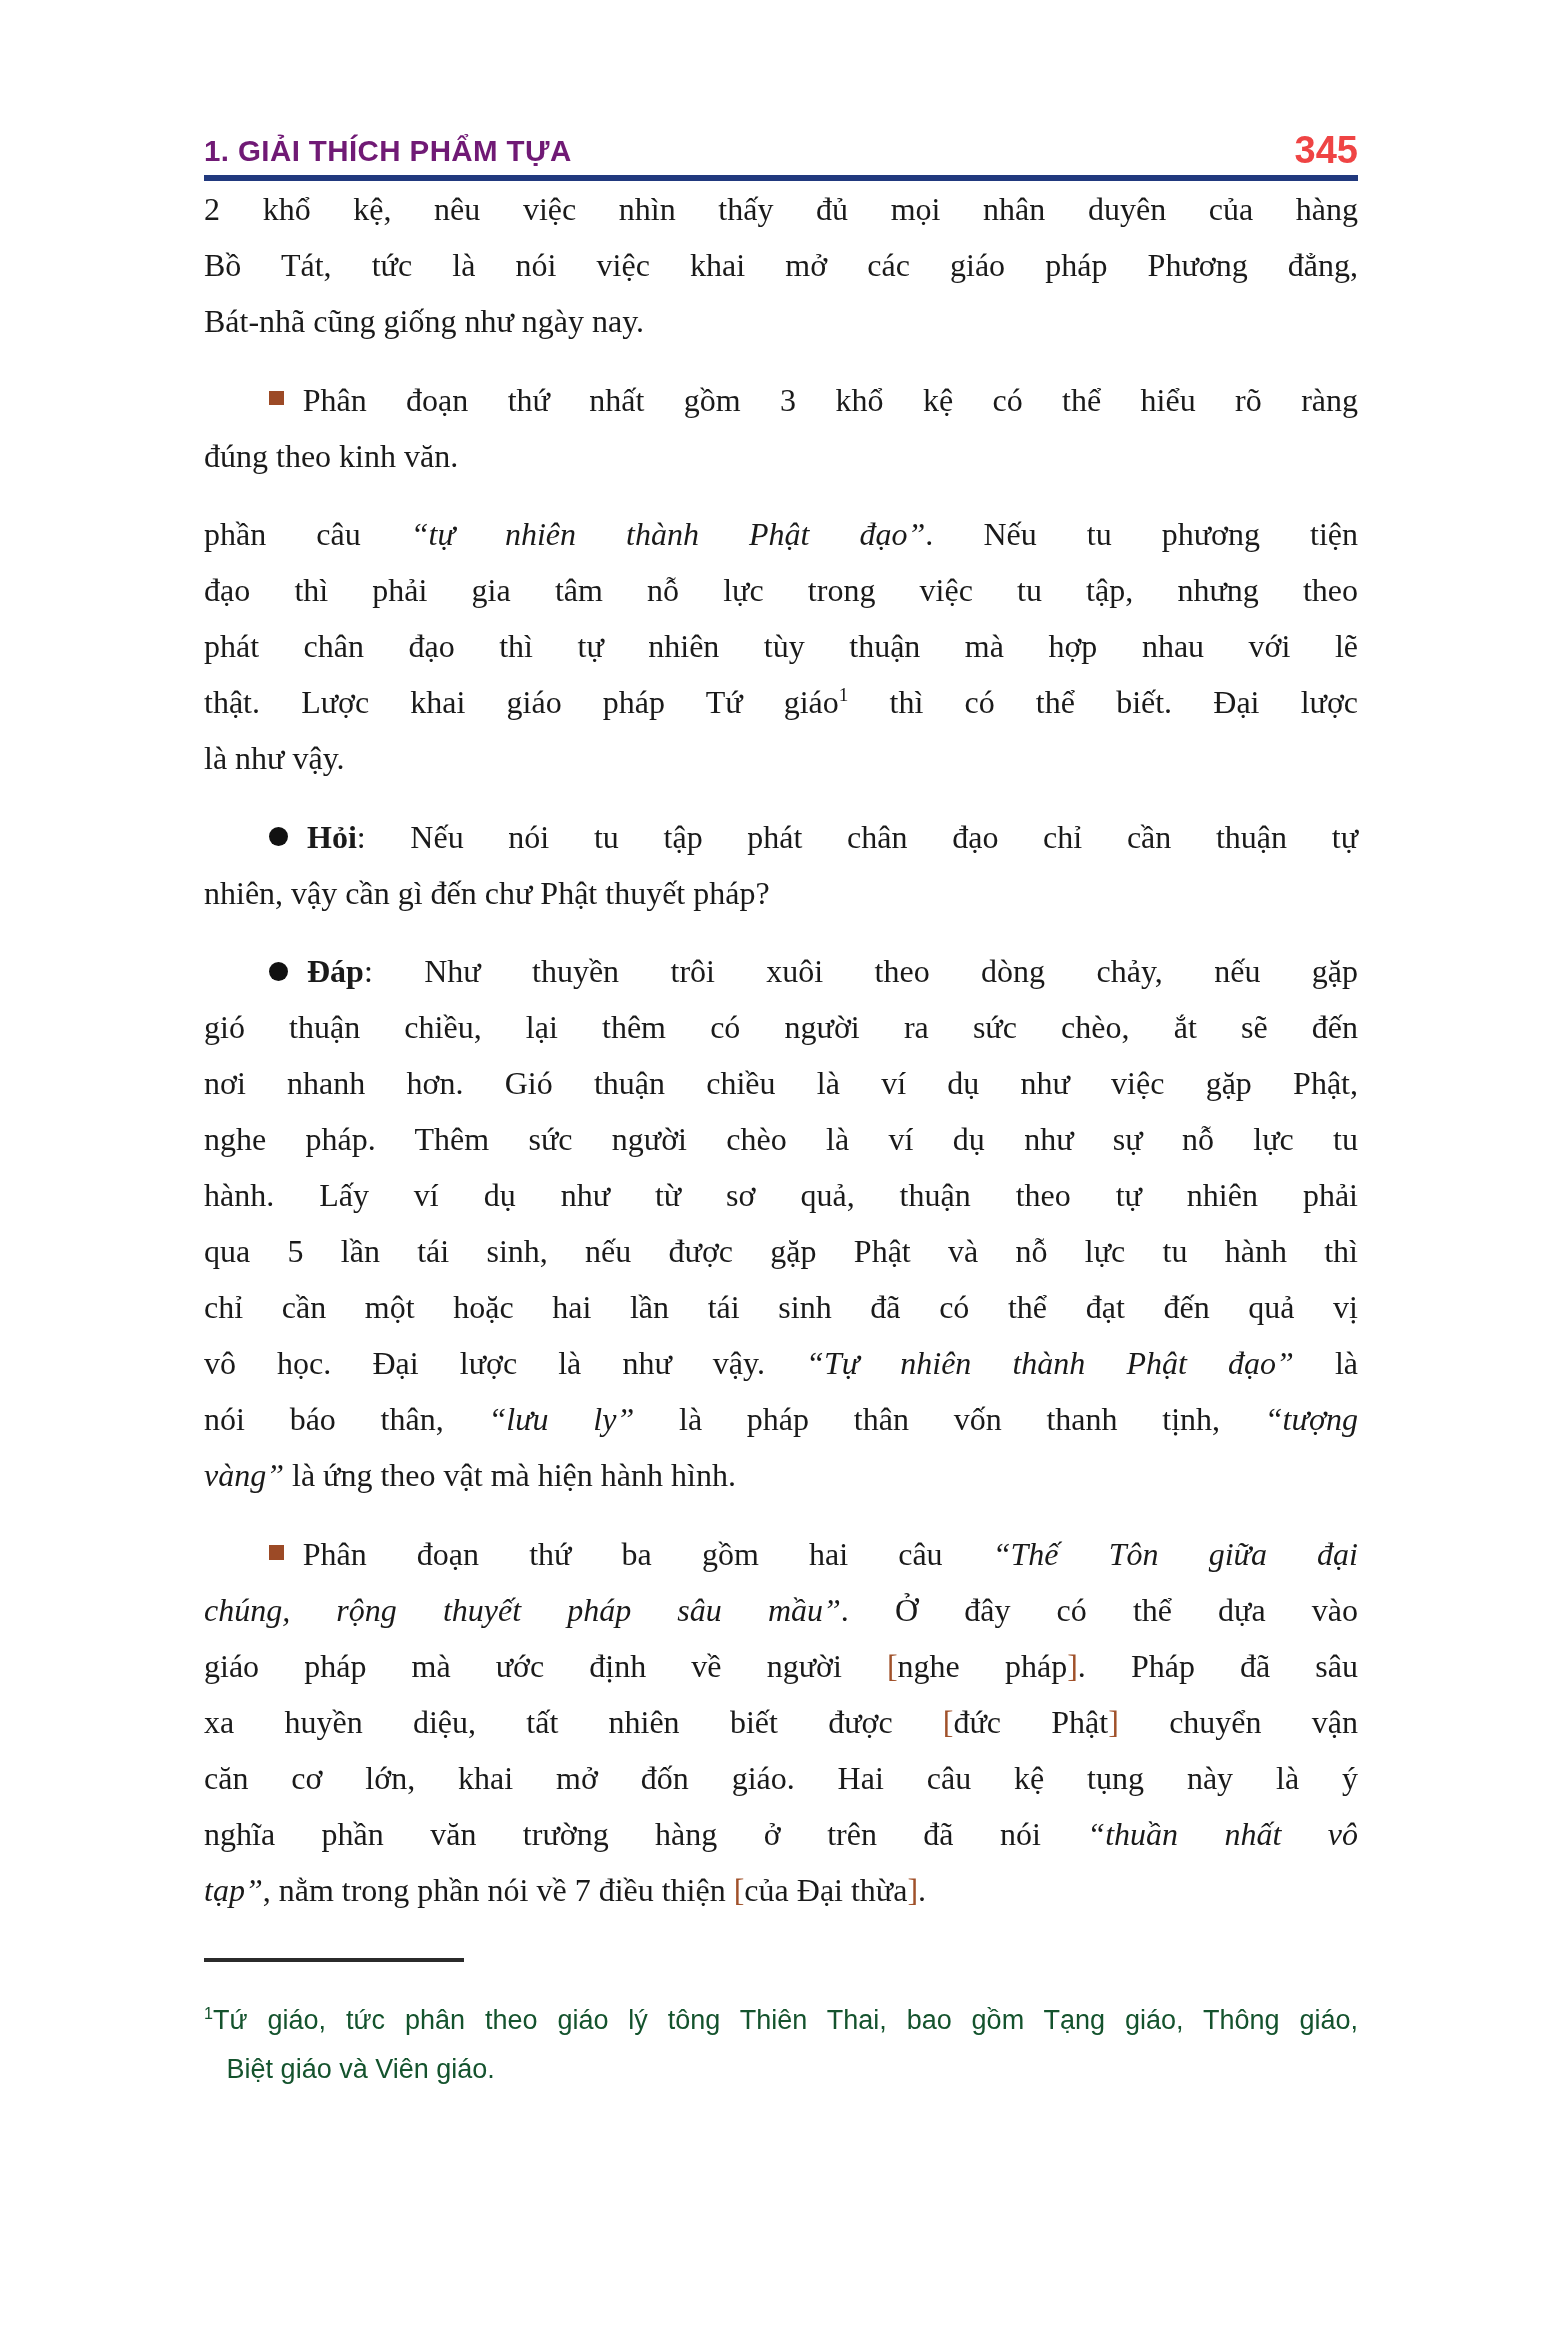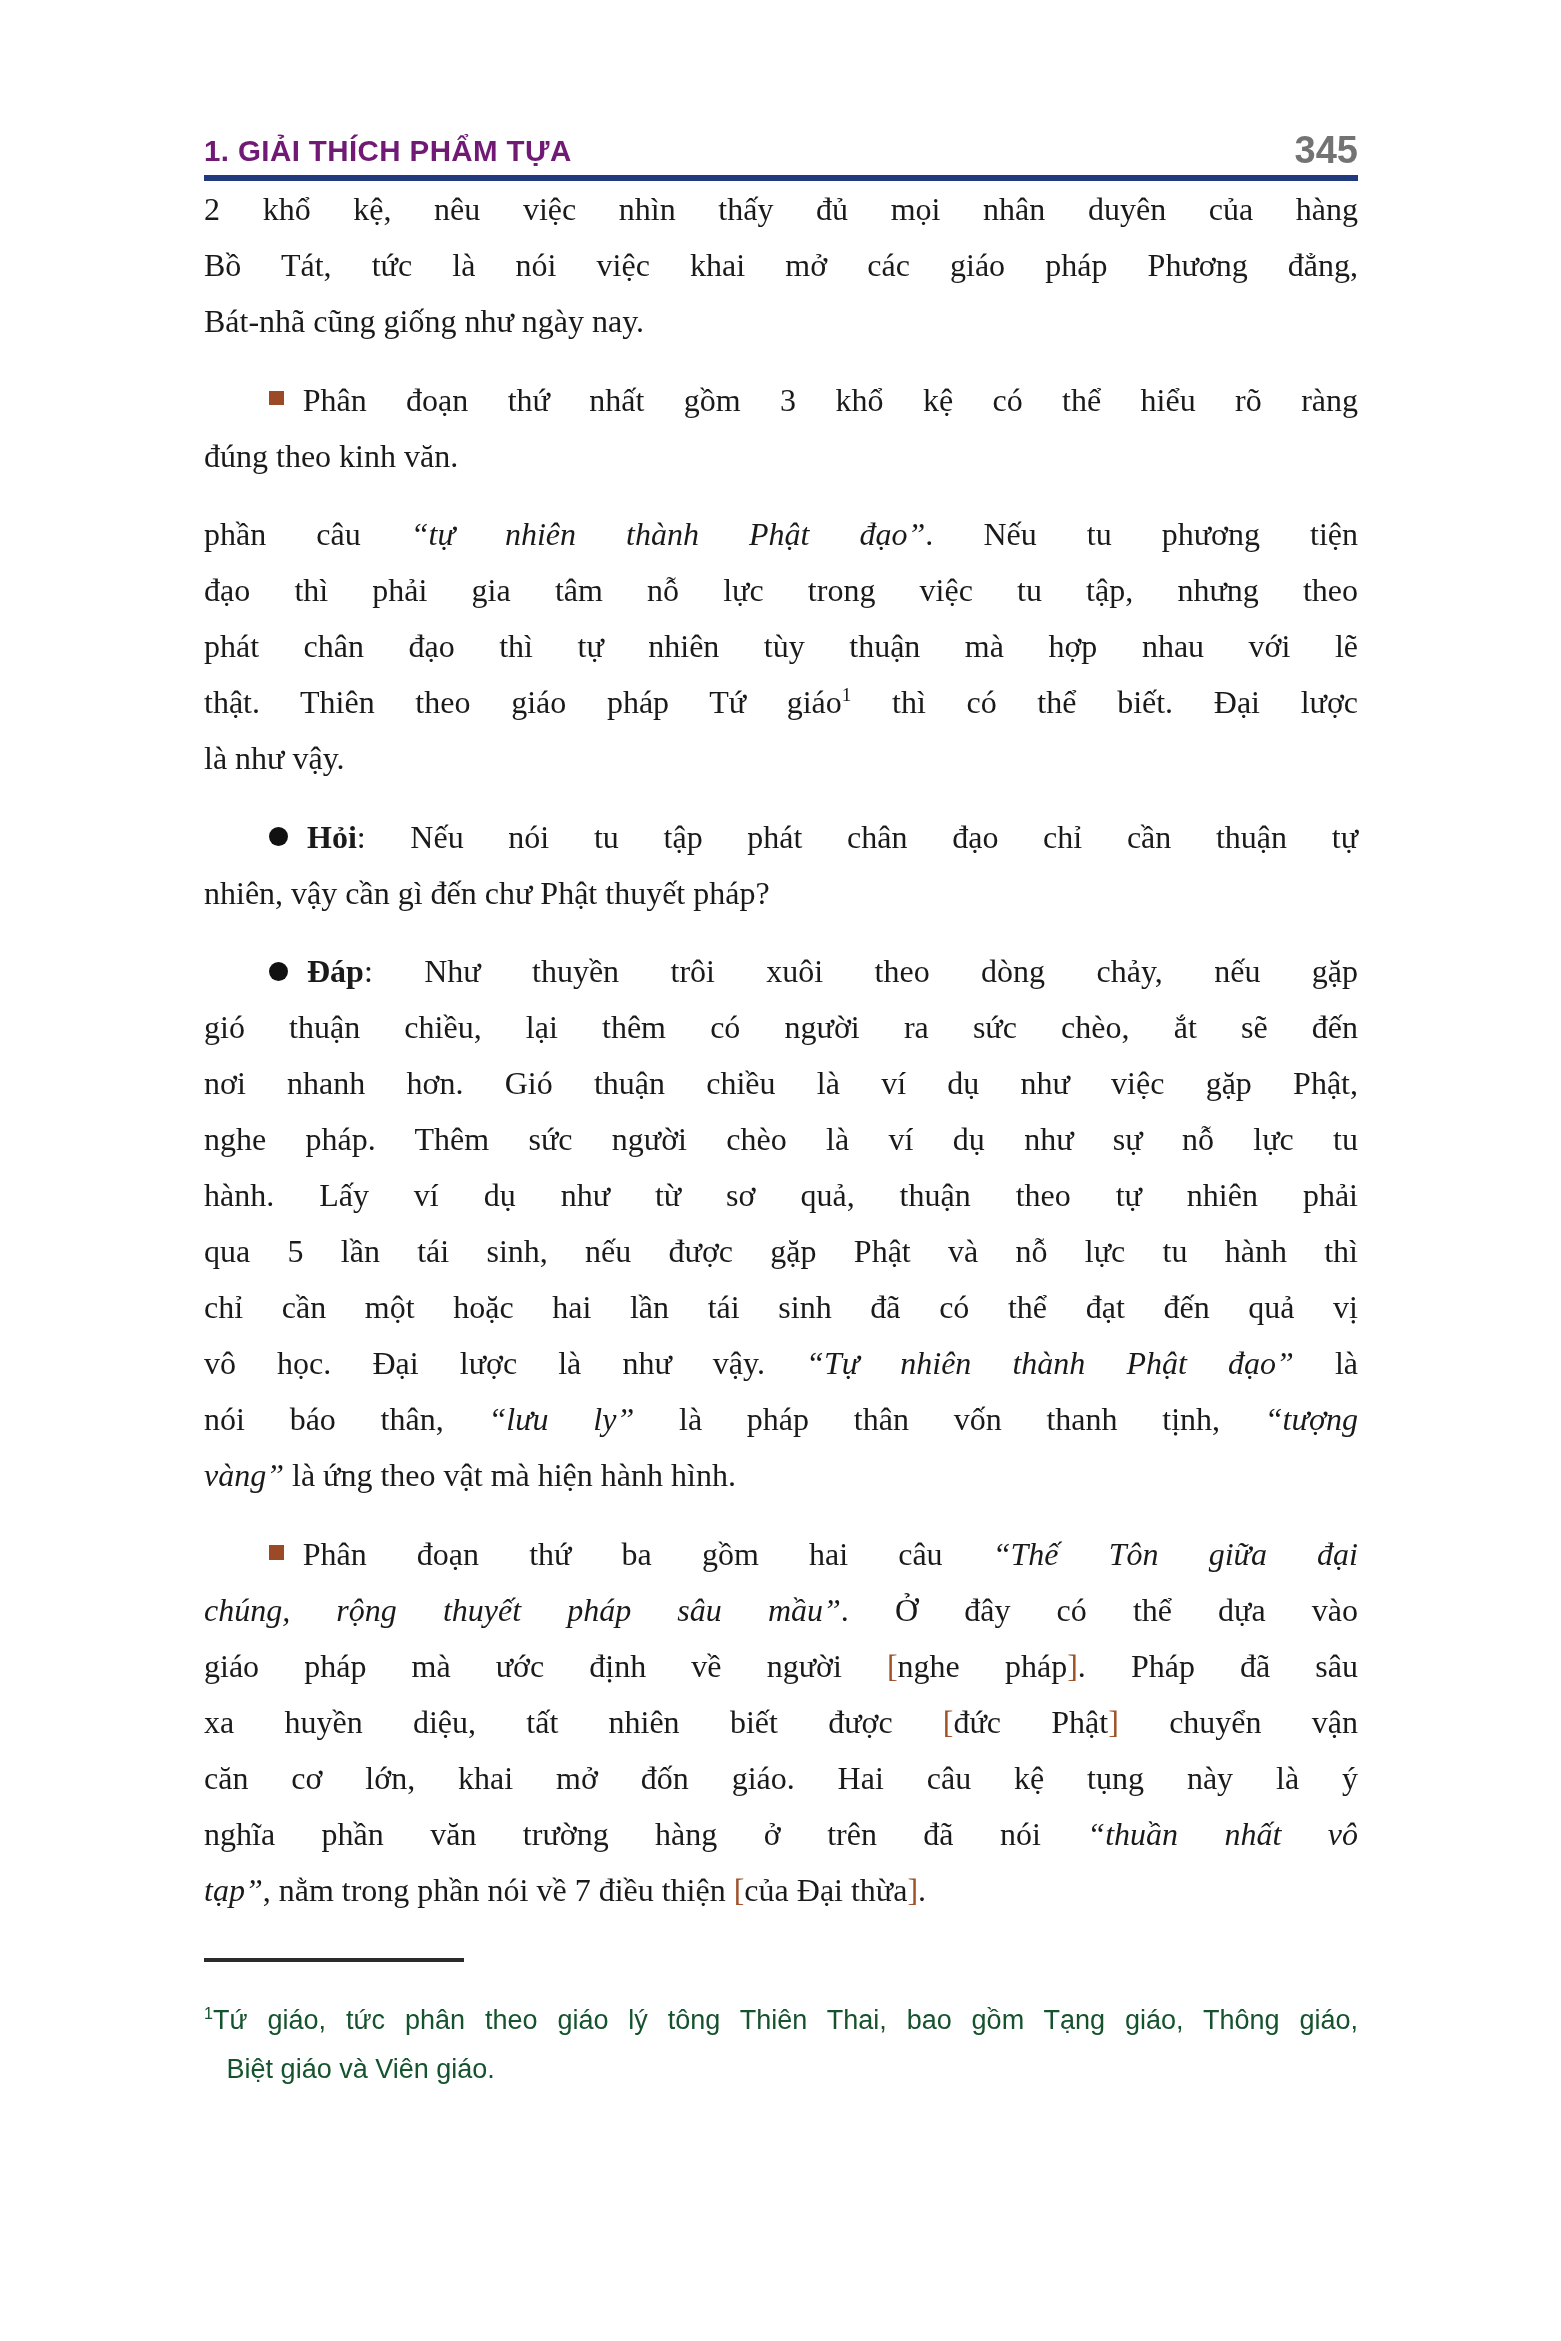--- a/index.html
+++ b/index.html
@@ -10,7 +10,7 @@
   .header-row{position:relative;height:54px;
         font-family:"Liberation Sans","DejaVu Sans",sans-serif;font-weight:bold;}
   .section-title{position:absolute;left:0;bottom:7px;font-size:29.5px;letter-spacing:0.4px;}
-  .page-number{position:absolute;right:0;bottom:3.5px;font-size:38px;color:#737373;}
+  .page-number{position:absolute;right:0;bottom:3.5px;font-size:38px;color:#ef4444;}
   .header-rule{height:6px;}
 
   .body-text{font-size:32px;line-height:56px;}

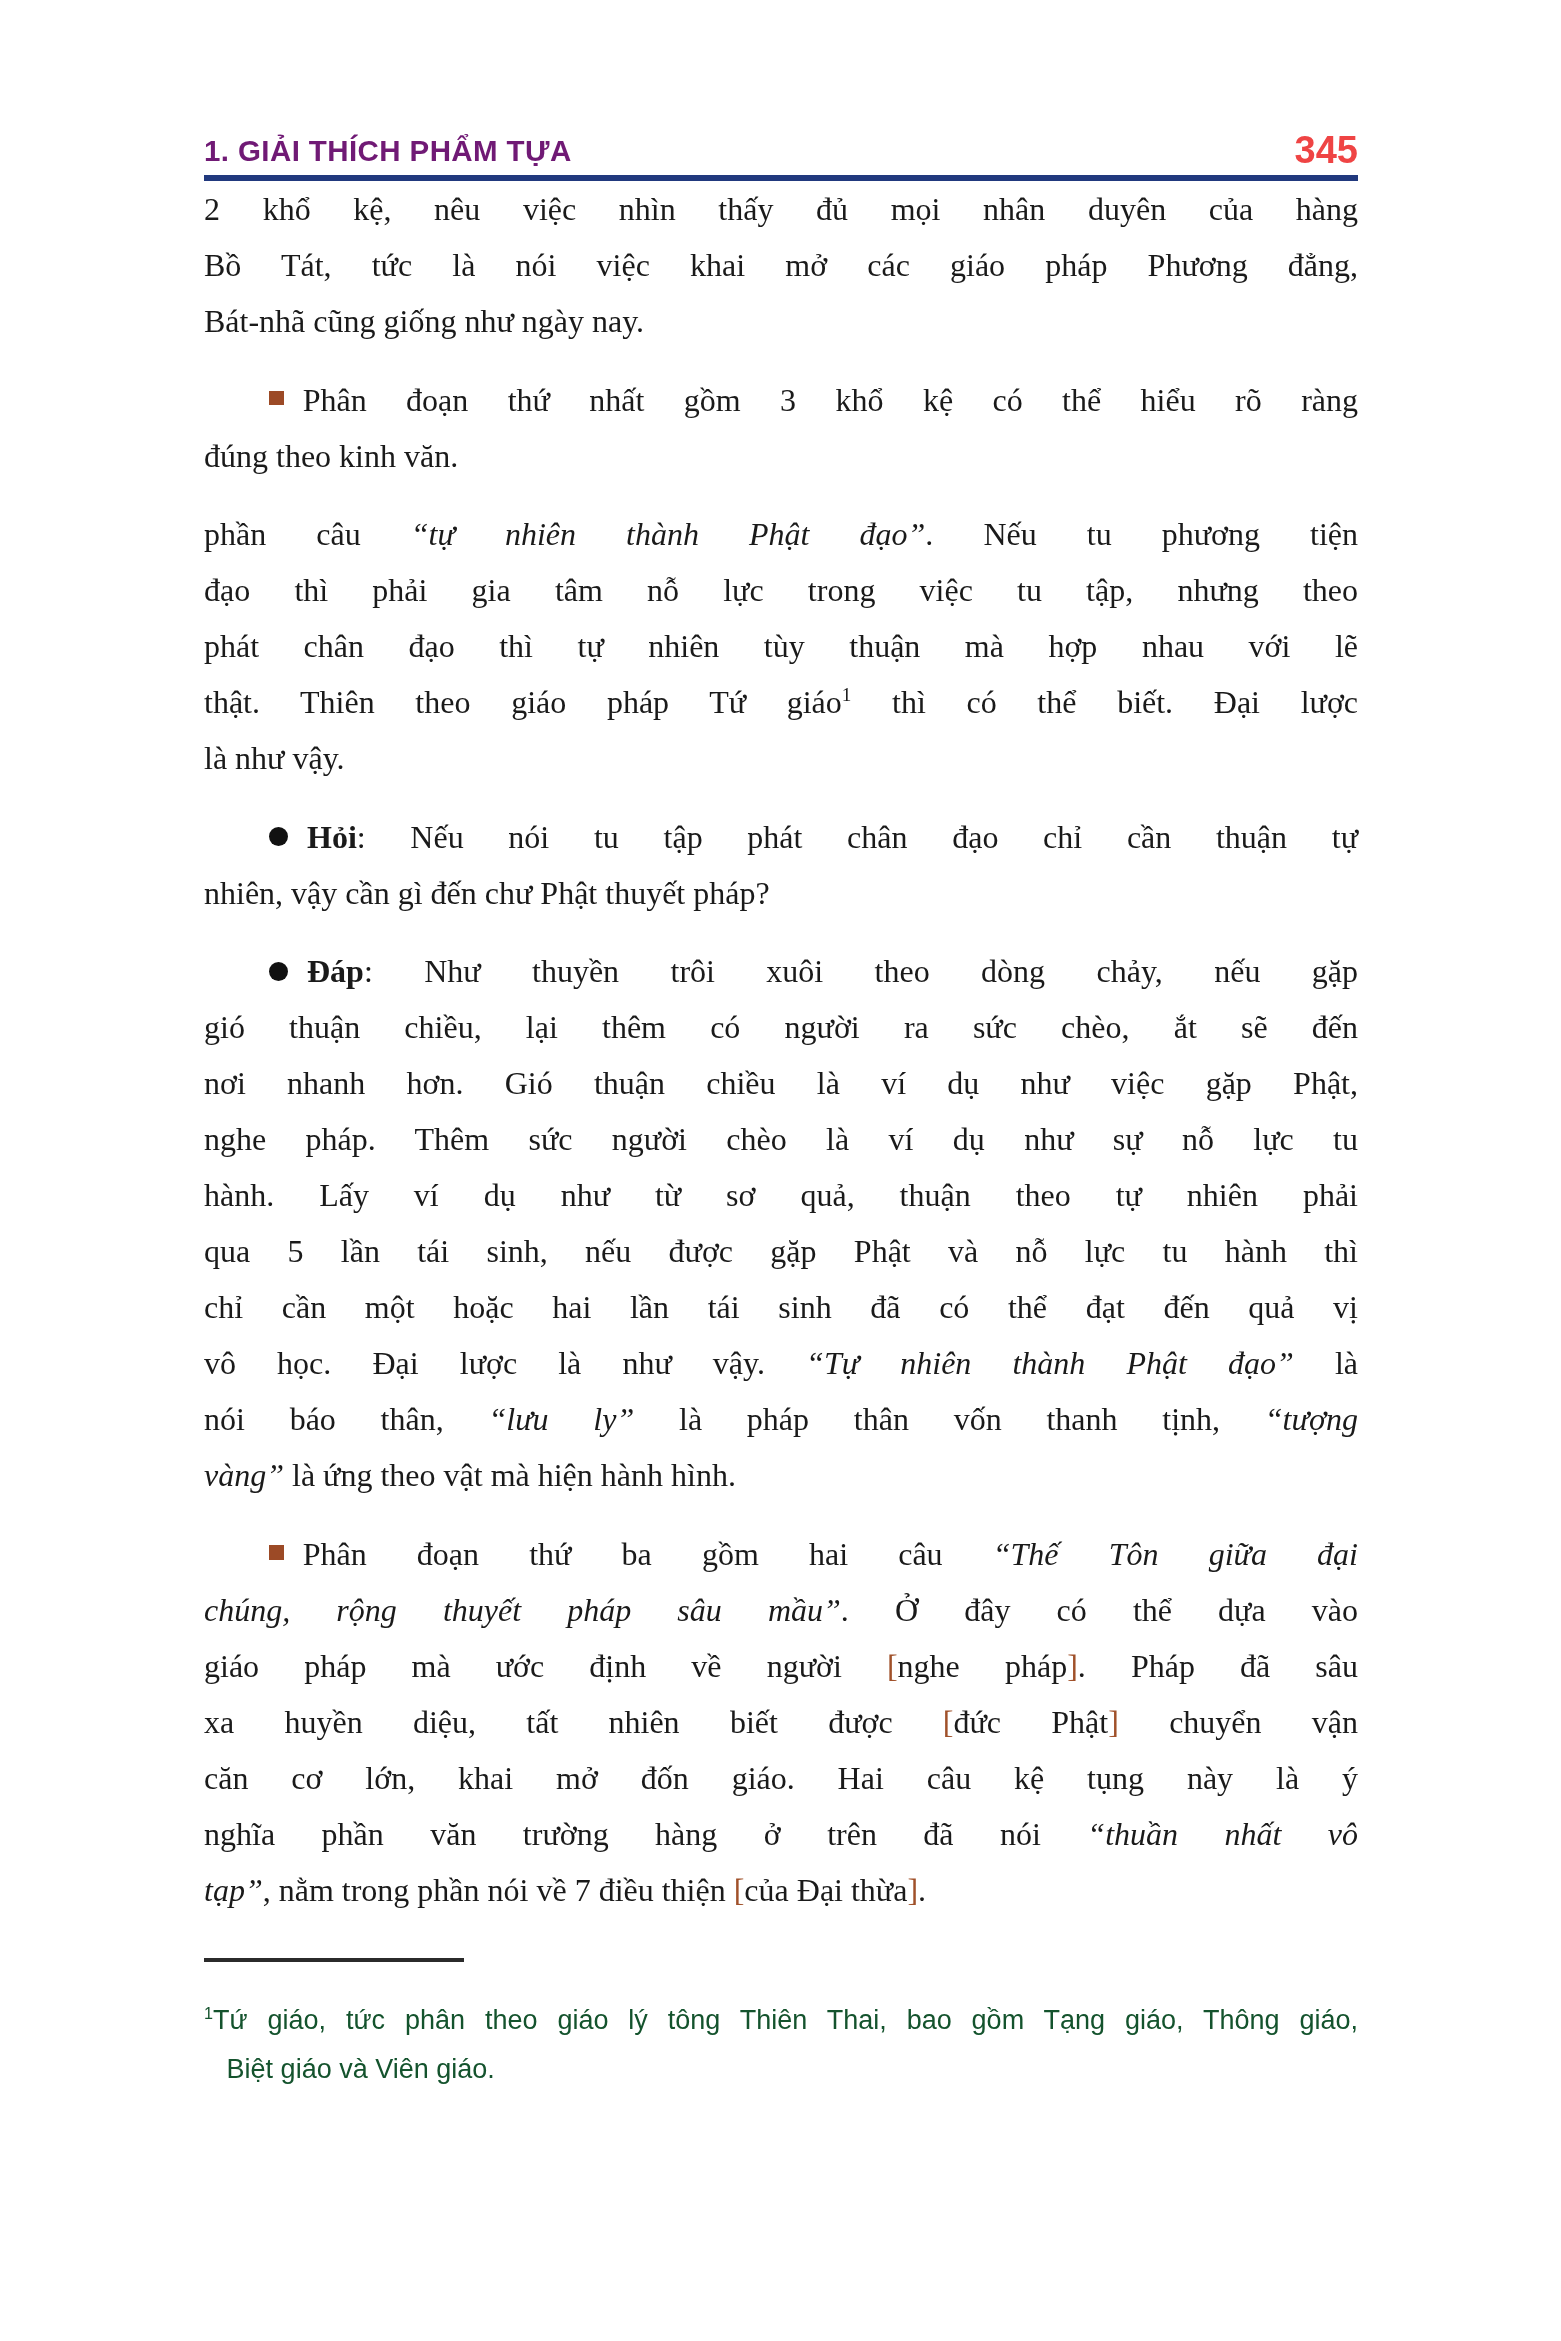--- a/index.html
+++ b/index.html
@@ -57,7 +57,7 @@
           <div class="jline"><span class="">phần câu </span><span class="it">“tự nhiên thành Phật đạo”</span><span class="">. Nếu tu phương tiện</span></div>
           <div class="jline"><span class="">đạo thì phải gia tâm nỗ lực trong việc tu tập, nhưng theo</span></div>
           <div class="jline"><span class="">phát chân đạo thì tự nhiên tùy thuận mà hợp nhau với lẽ</span></div>
-          <div class="jline"><span class="">thật. Thiên theo giáo pháp Tứ giáo</span><sup class="sup">1</sup><span class=""> thì có thể biết. Đại lược</span></div>
+          <div class="jline"><span class="">thật. Lược khai giáo pháp Tứ giáo</span><sup class="sup">1</sup><span class=""> thì có thể biết. Đại lược</span></div>
           <div class="lline"><span class="">là như vậy.</span></div>
         </div>
         <div class="para">

